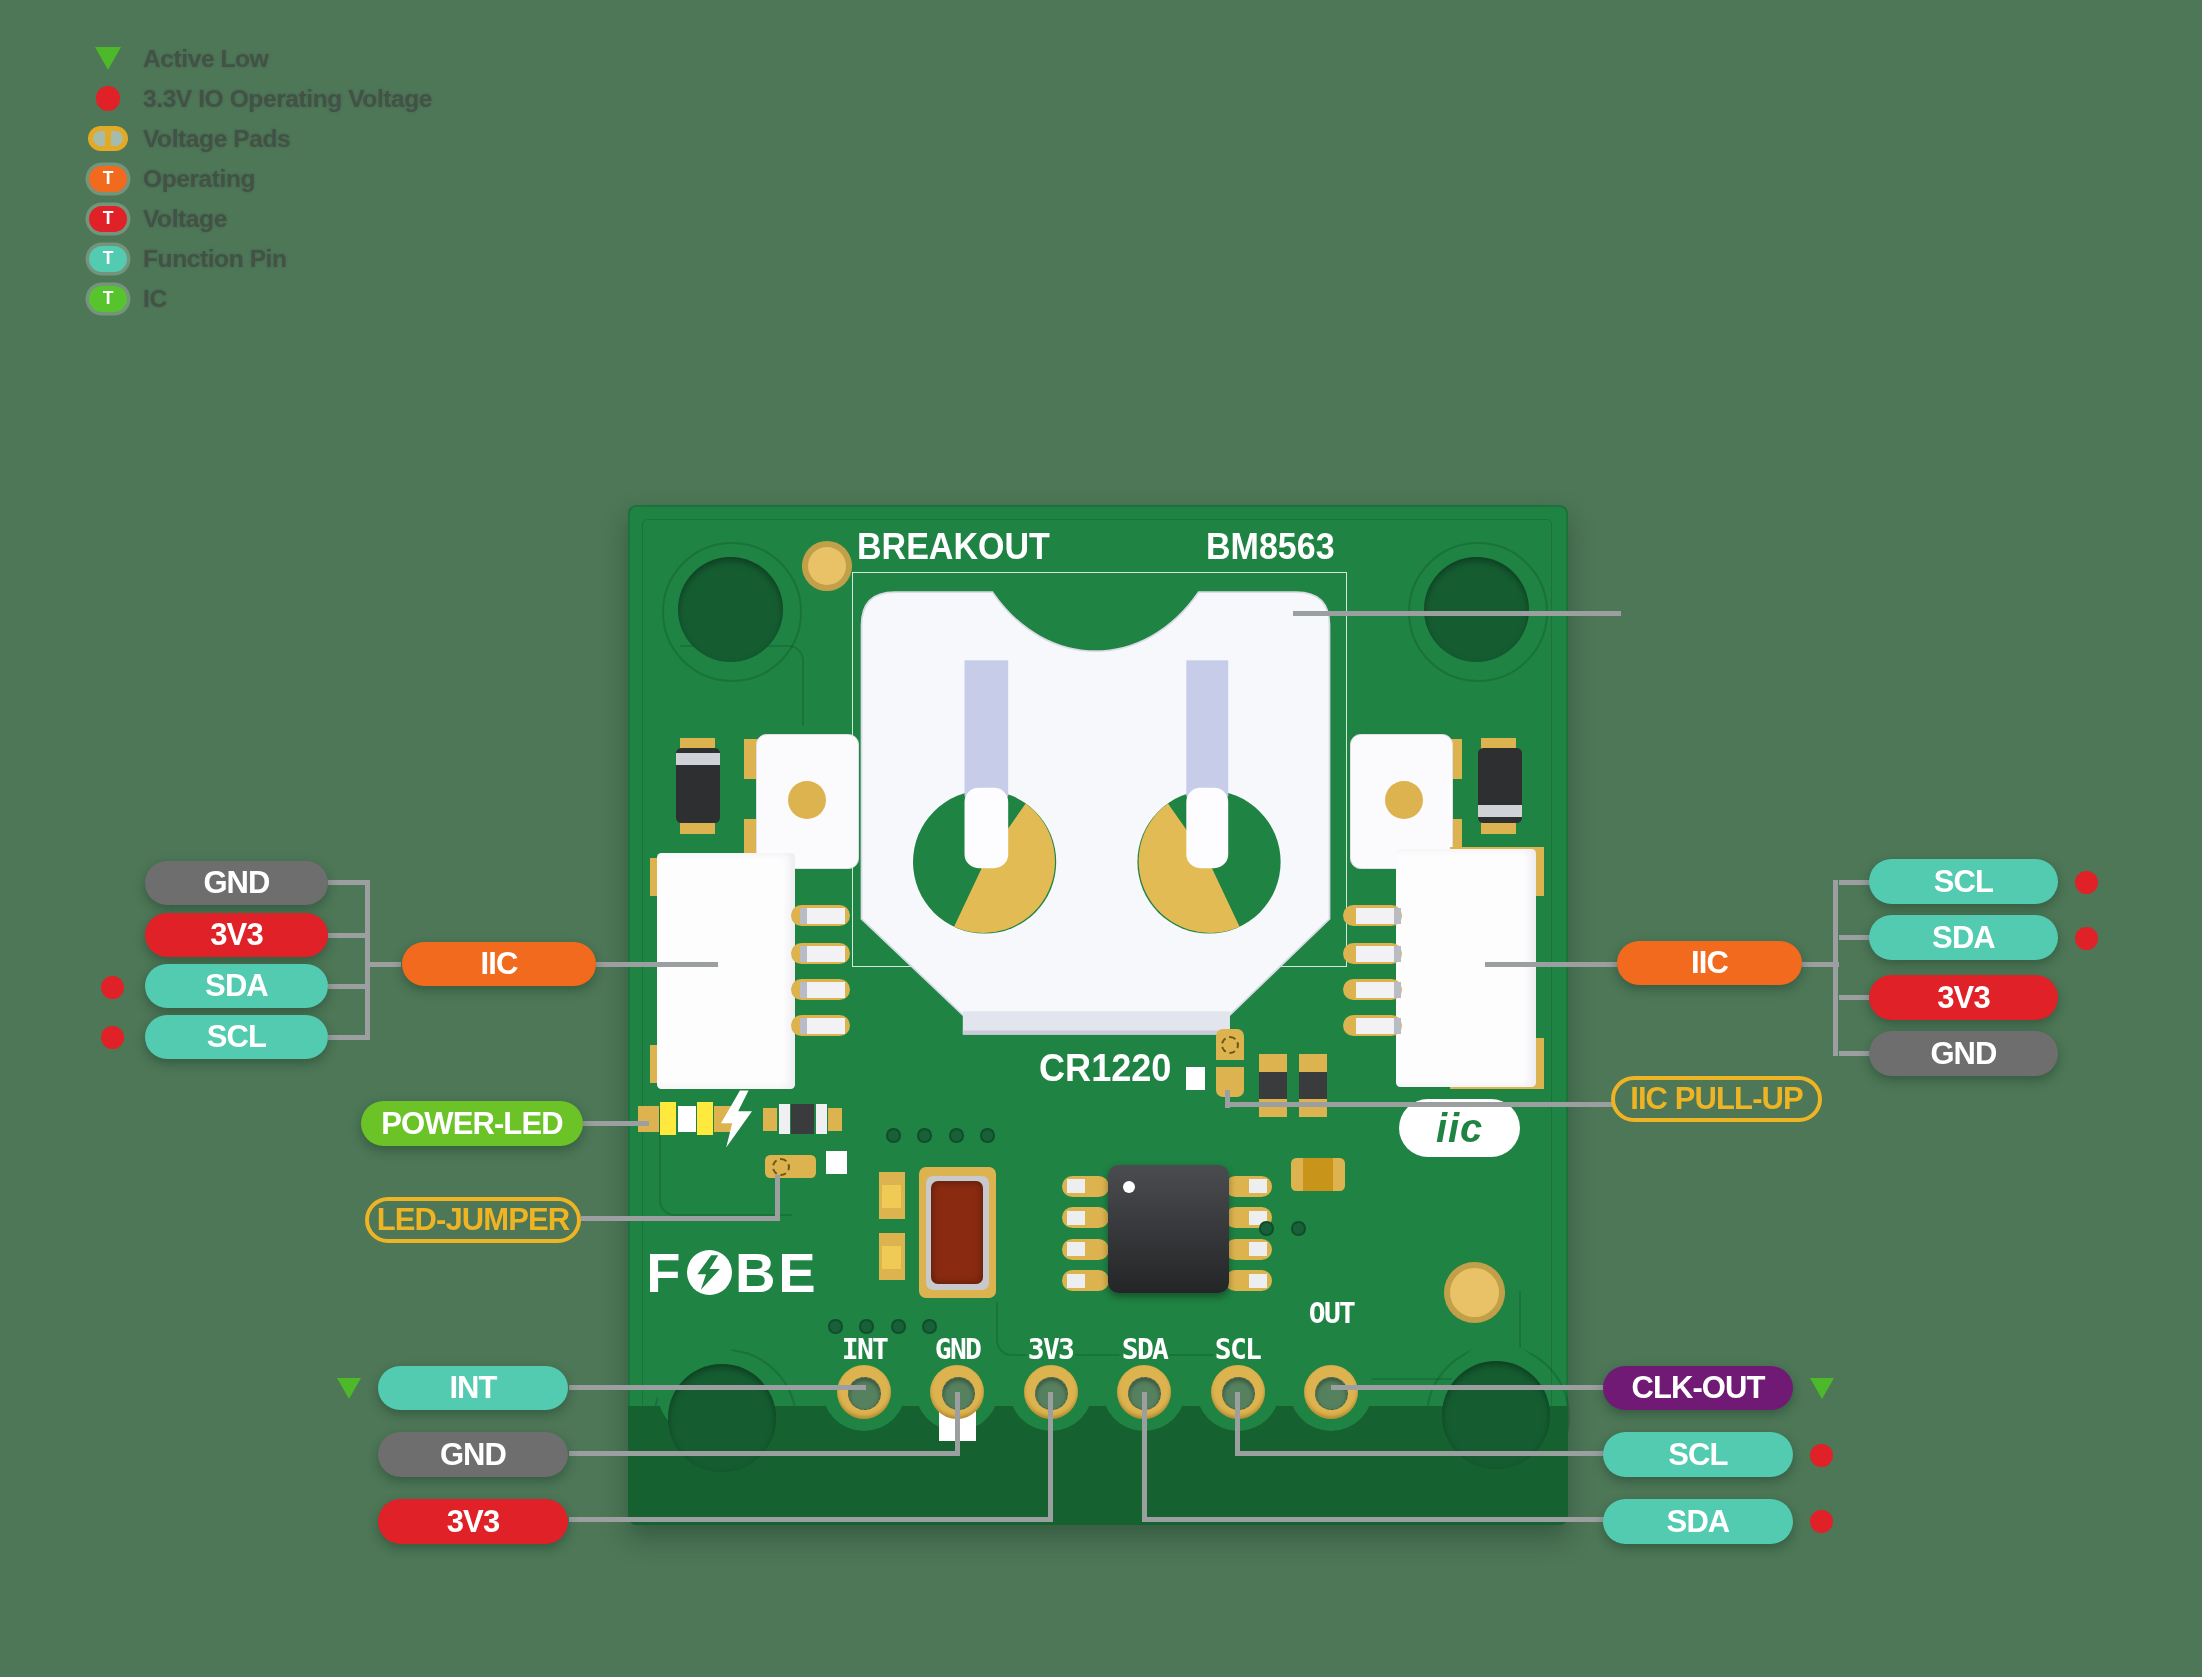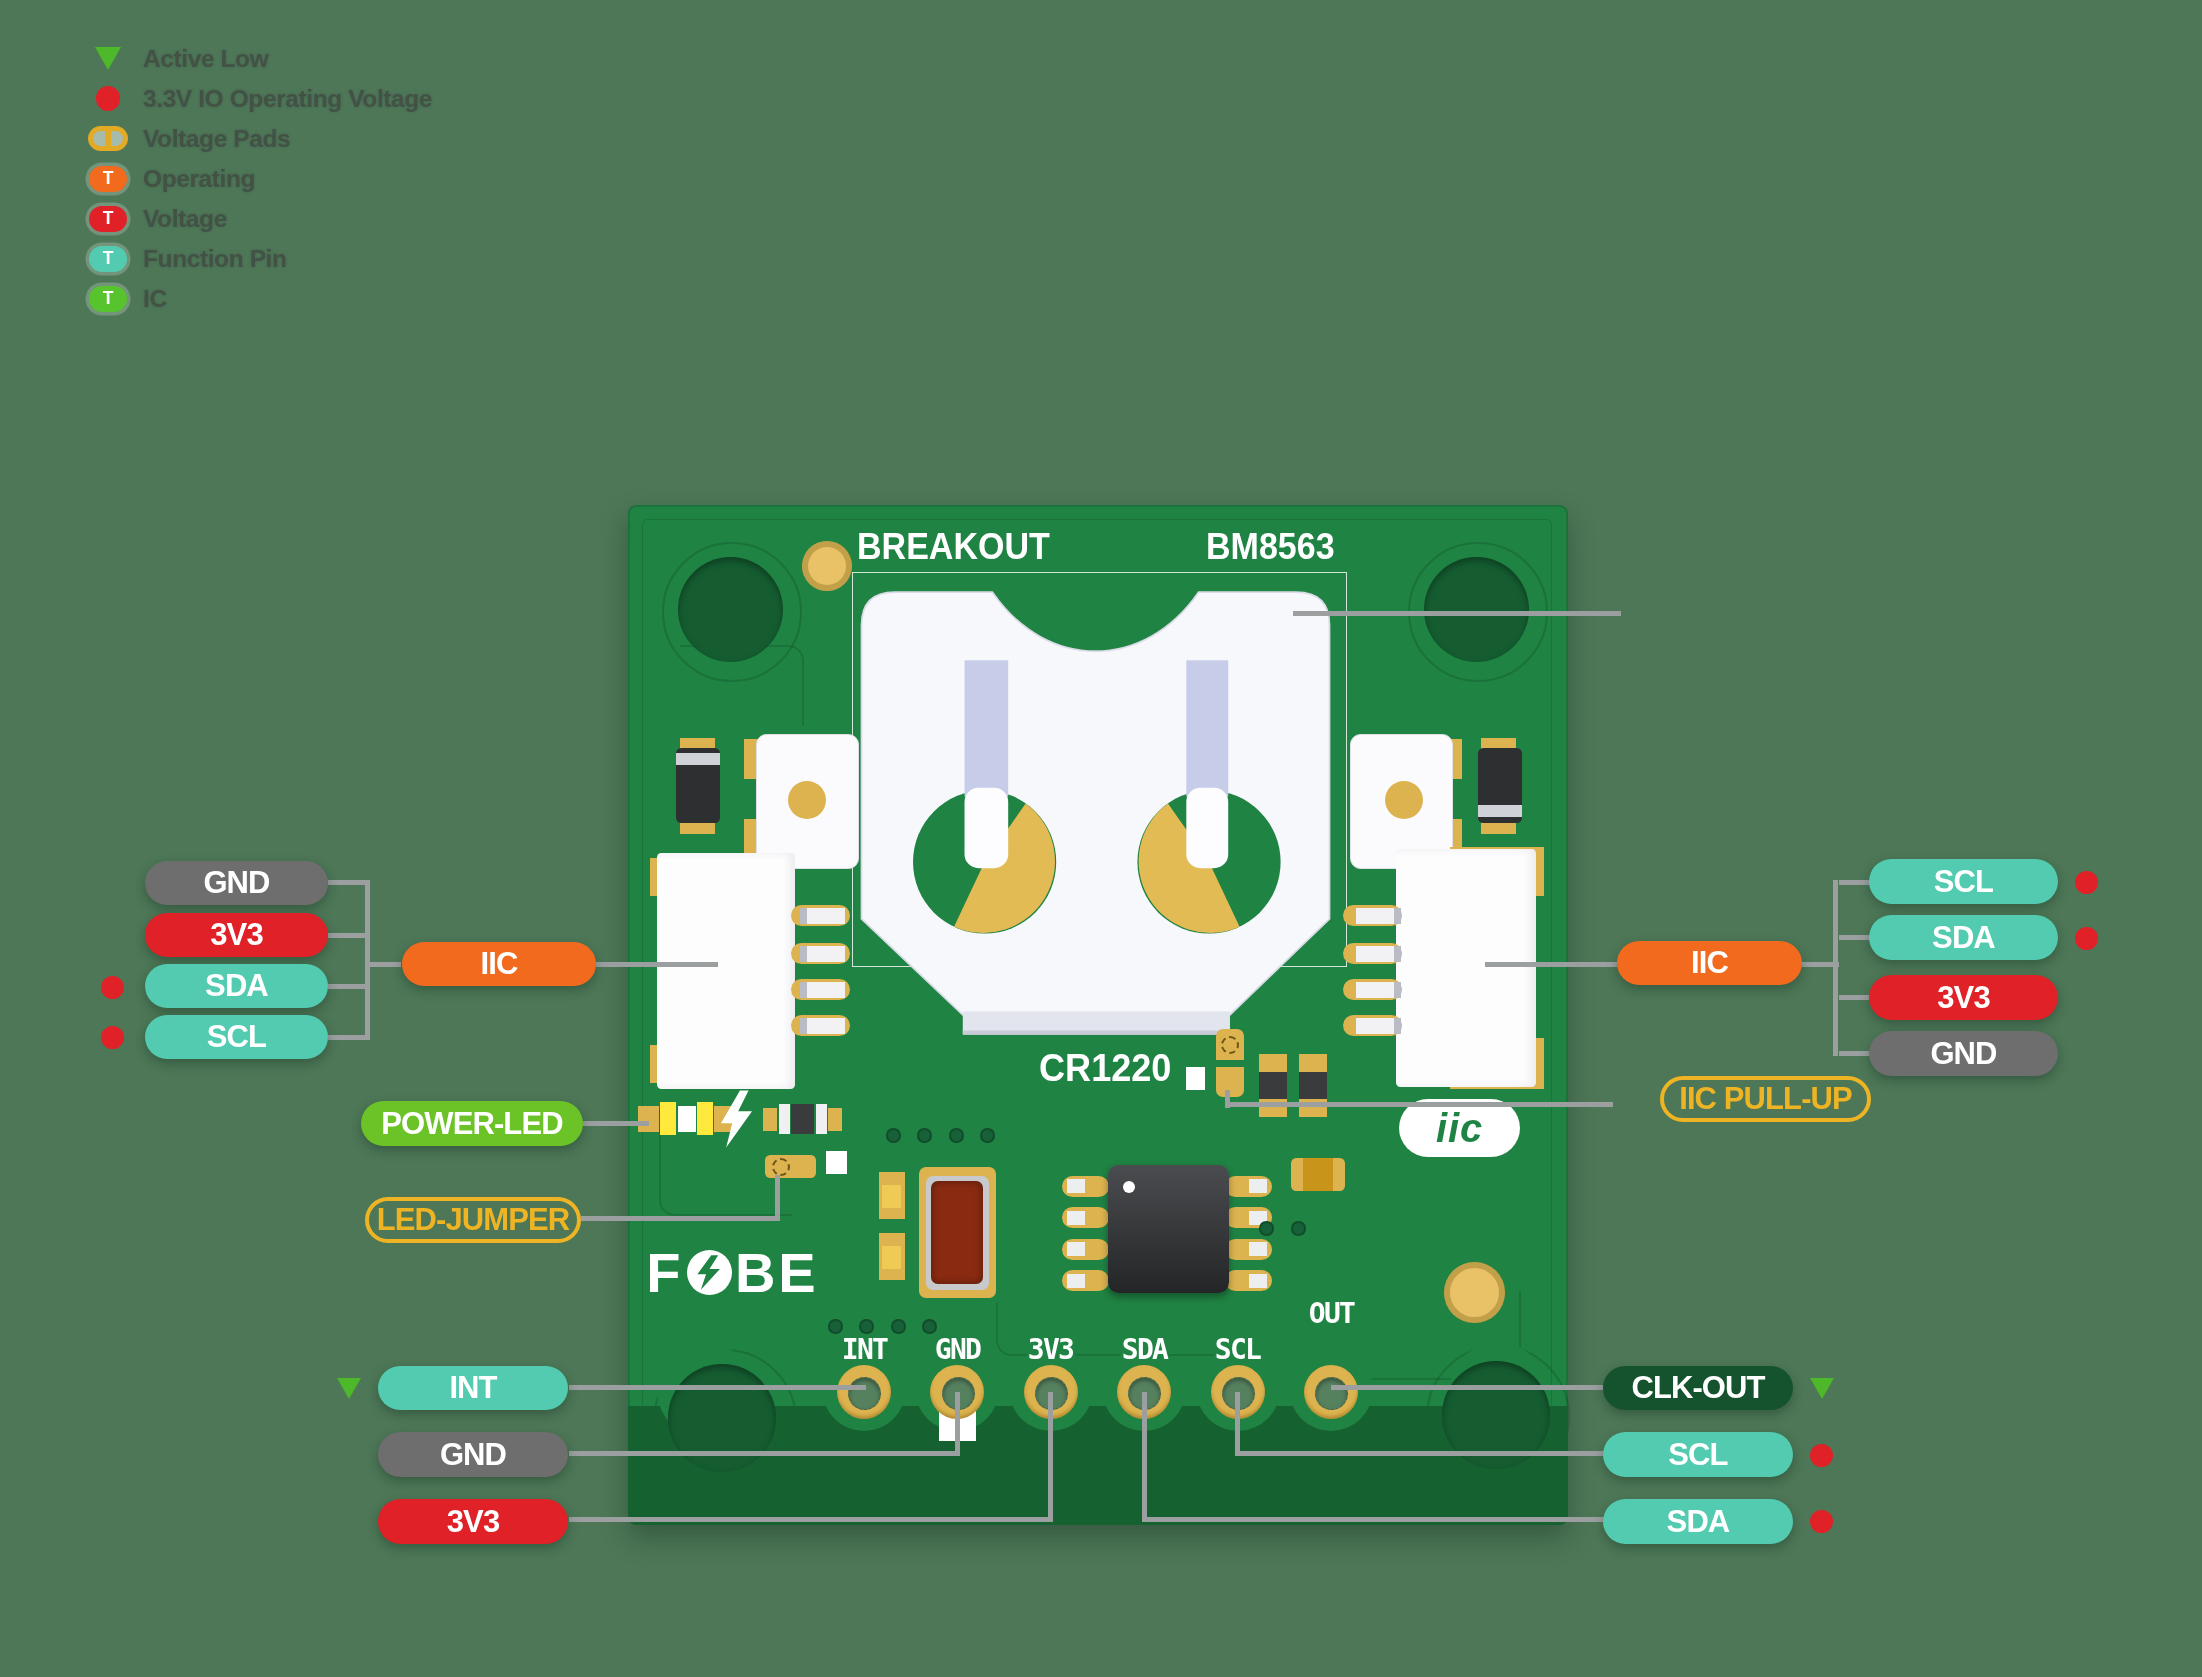--- a/index.html
+++ b/index.html
@@ -365,7 +365,7 @@
   <div class="rdot" style="left:2075px;top:927px;"></div>
   <div class="pill" style="left:1869px;top:975px;width:189px;height:45px;background:#e02127;">3V3</div>
   <div class="pill" style="left:1869px;top:1031px;width:189px;height:45px;background:#6e6e6e;">GND</div>
-  <div class="pill outline" style="left:1660px;top:1076px;width:203px;height:38px;">IIC PULL-UP</div>
+  <div class="pill outline" style="left:1611px;top:1076px;width:203px;height:38px;">IIC PULL-UP</div>
 
 
 </div>

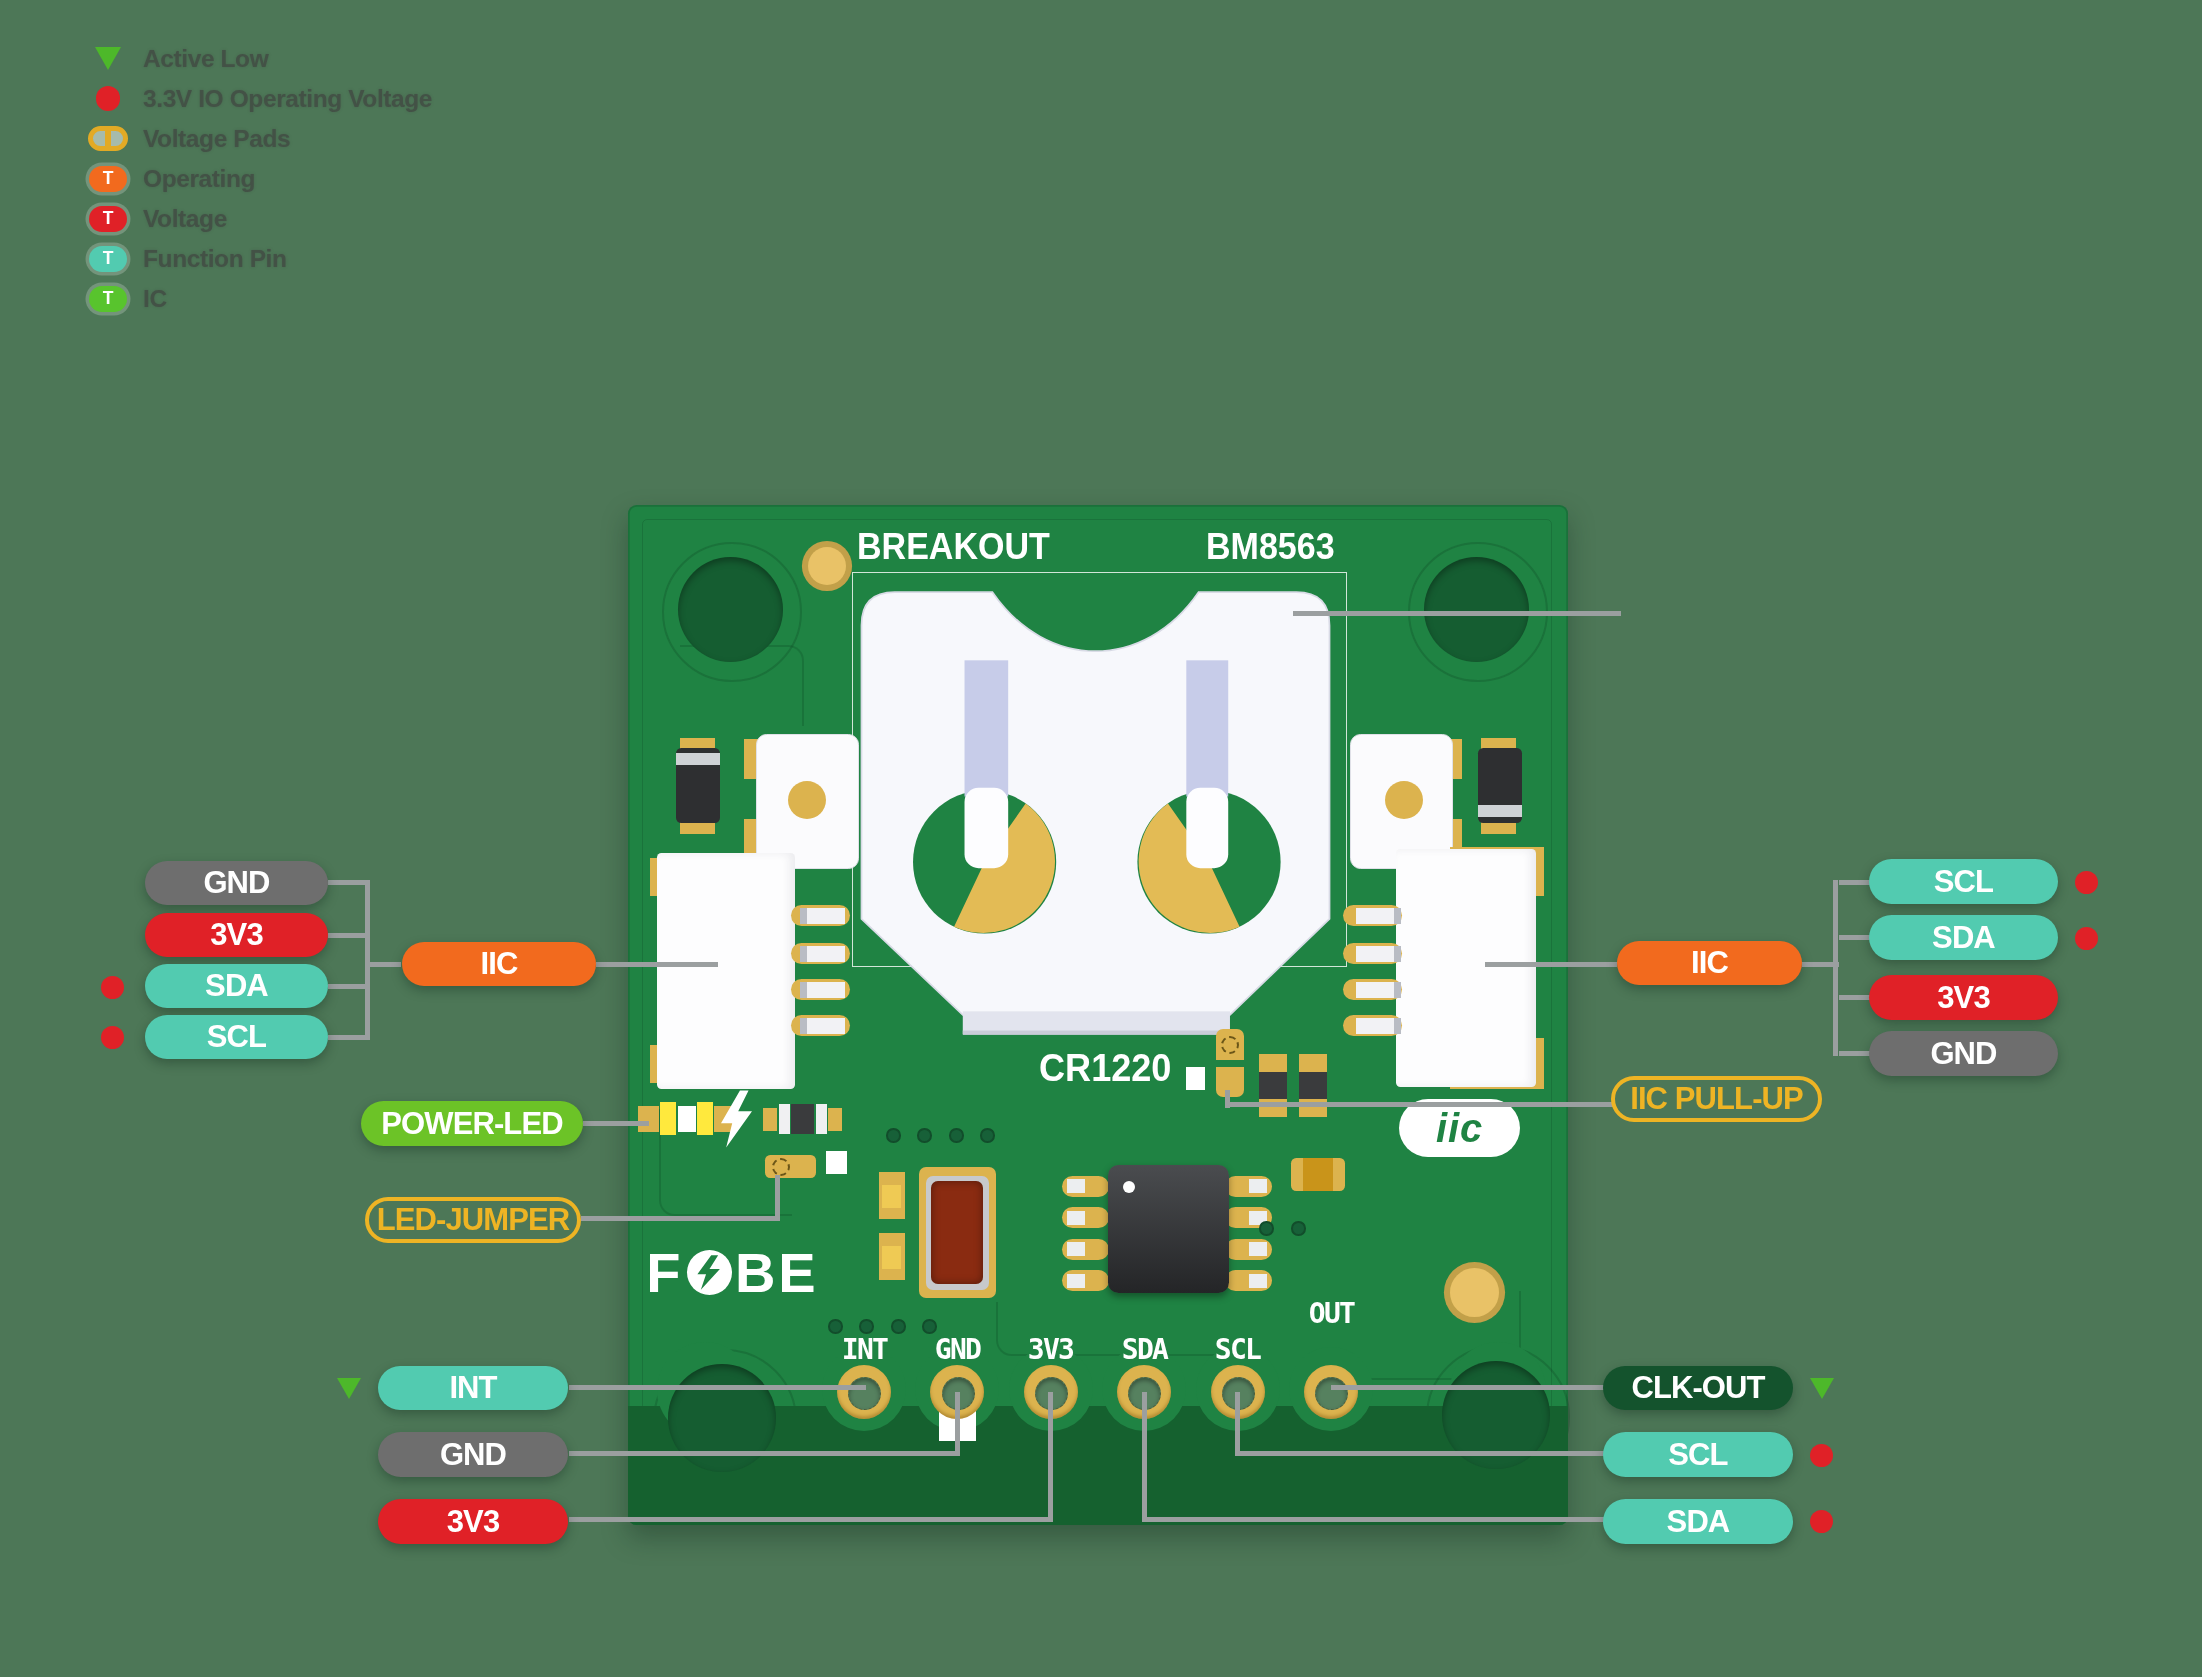--- a/index.html
+++ b/index.html
@@ -351,7 +351,7 @@
   <div class="pill" style="left:378px;top:1432px;width:190px;height:45px;background:#6e6e6e;">GND</div>
   <div class="pill" style="left:378px;top:1499px;width:190px;height:45px;background:#e02127;">3V3</div>
 
-  <div class="pill" style="left:1603px;top:1366px;width:190px;height:44px;background:#14532d;">CLK-OUT</div>
+  <div class="pill" style="left:1603px;top:1366px;width:190px;height:44px;background:#701a75;">CLK-OUT</div>
   <div class="gtri" style="left:1810px;top:1378px;"></div>
   <div class="pill" style="left:1603px;top:1432px;width:190px;height:45px;background:#52cbb0;">SCL</div>
   <div class="rdot" style="left:1810px;top:1444px;"></div>

